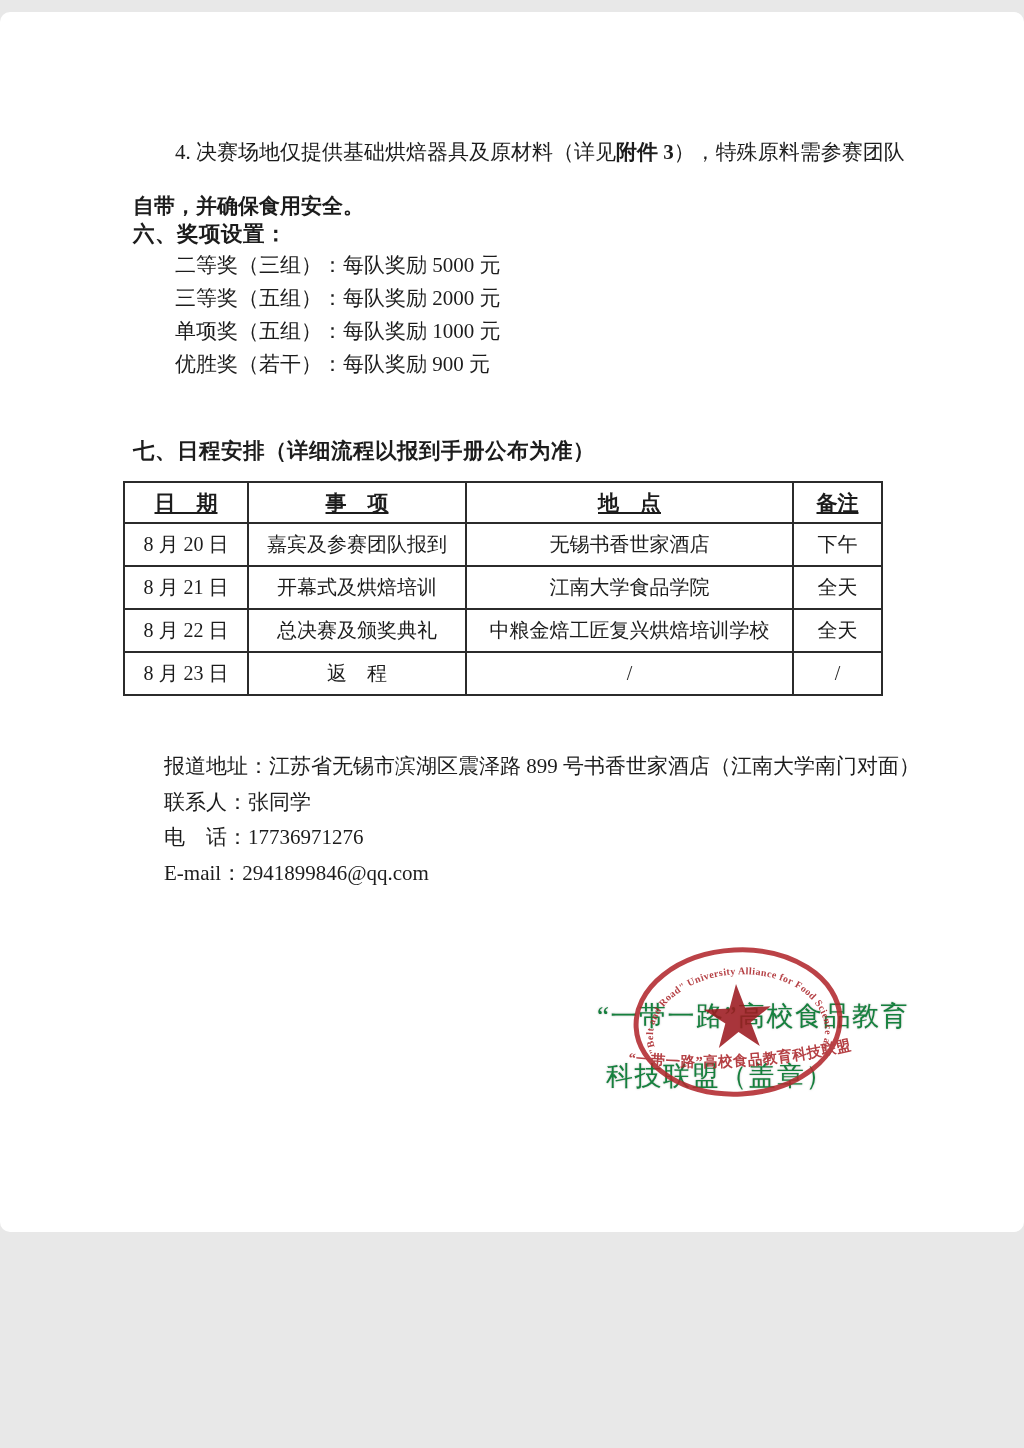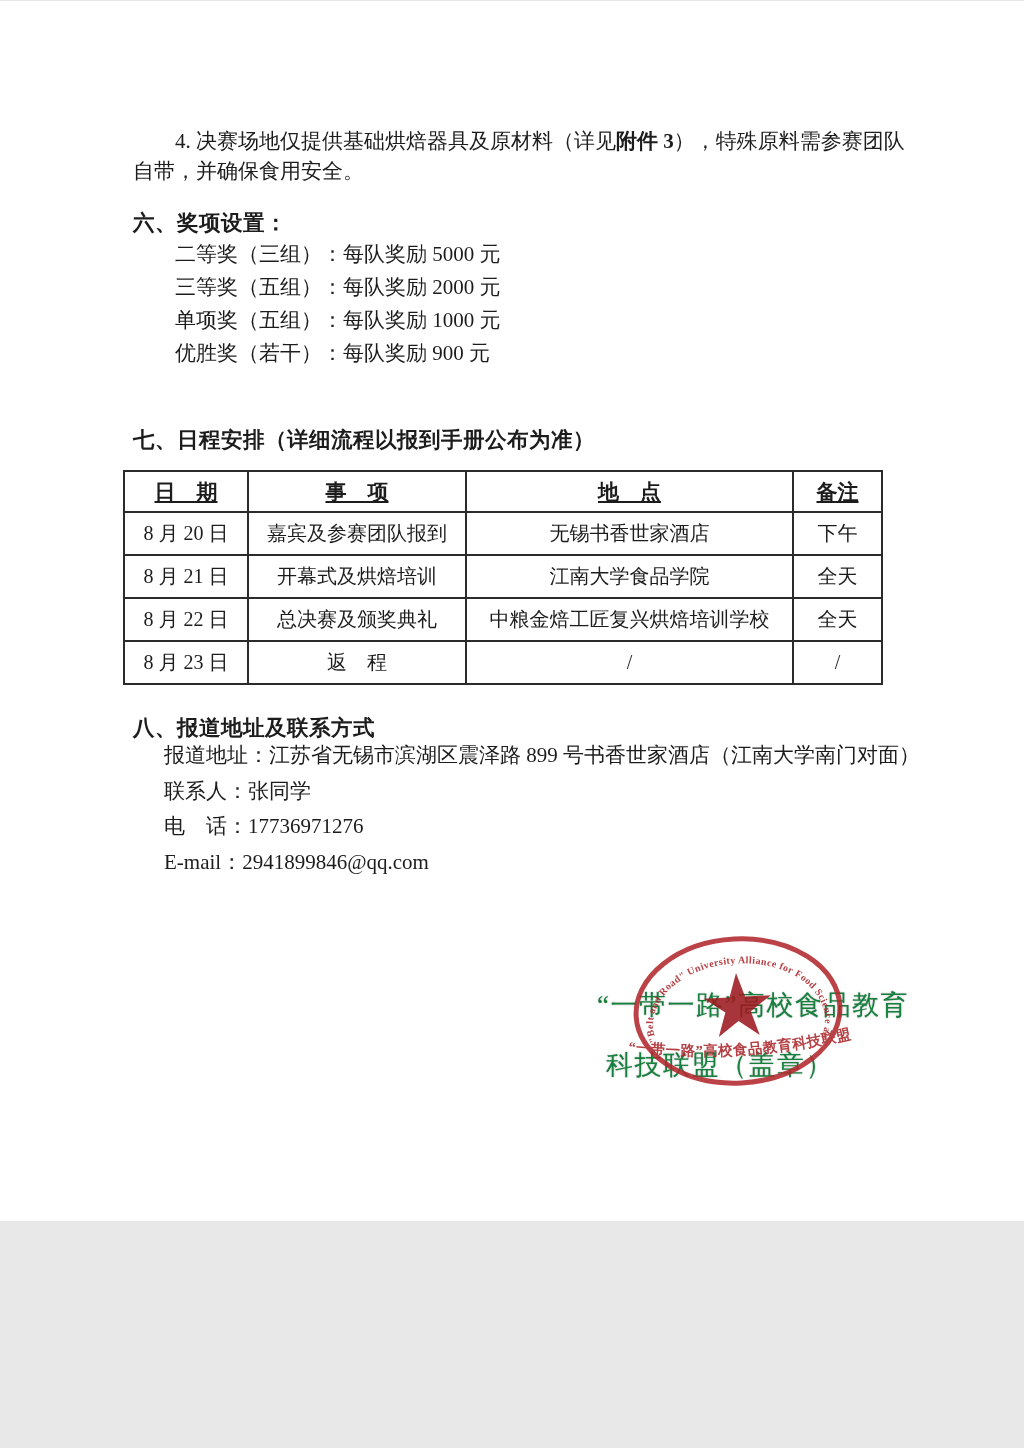--- a/index.html
+++ b/index.html
@@ -6,11 +6,12 @@
   .page{
     position:relative;
     width:1024px;height:1220px;
-    margin:1px auto;
+    margin:12px auto;
     background:#ffffff;
     font-family:"Liberation Serif","DejaVu Serif",serif;
     color:#1c1c1c;
     overflow:hidden;
+    border-radius:10px;
   }
   .line{position:absolute;font-size:21px;white-space:nowrap;}
   .bold{font-weight:bold;}

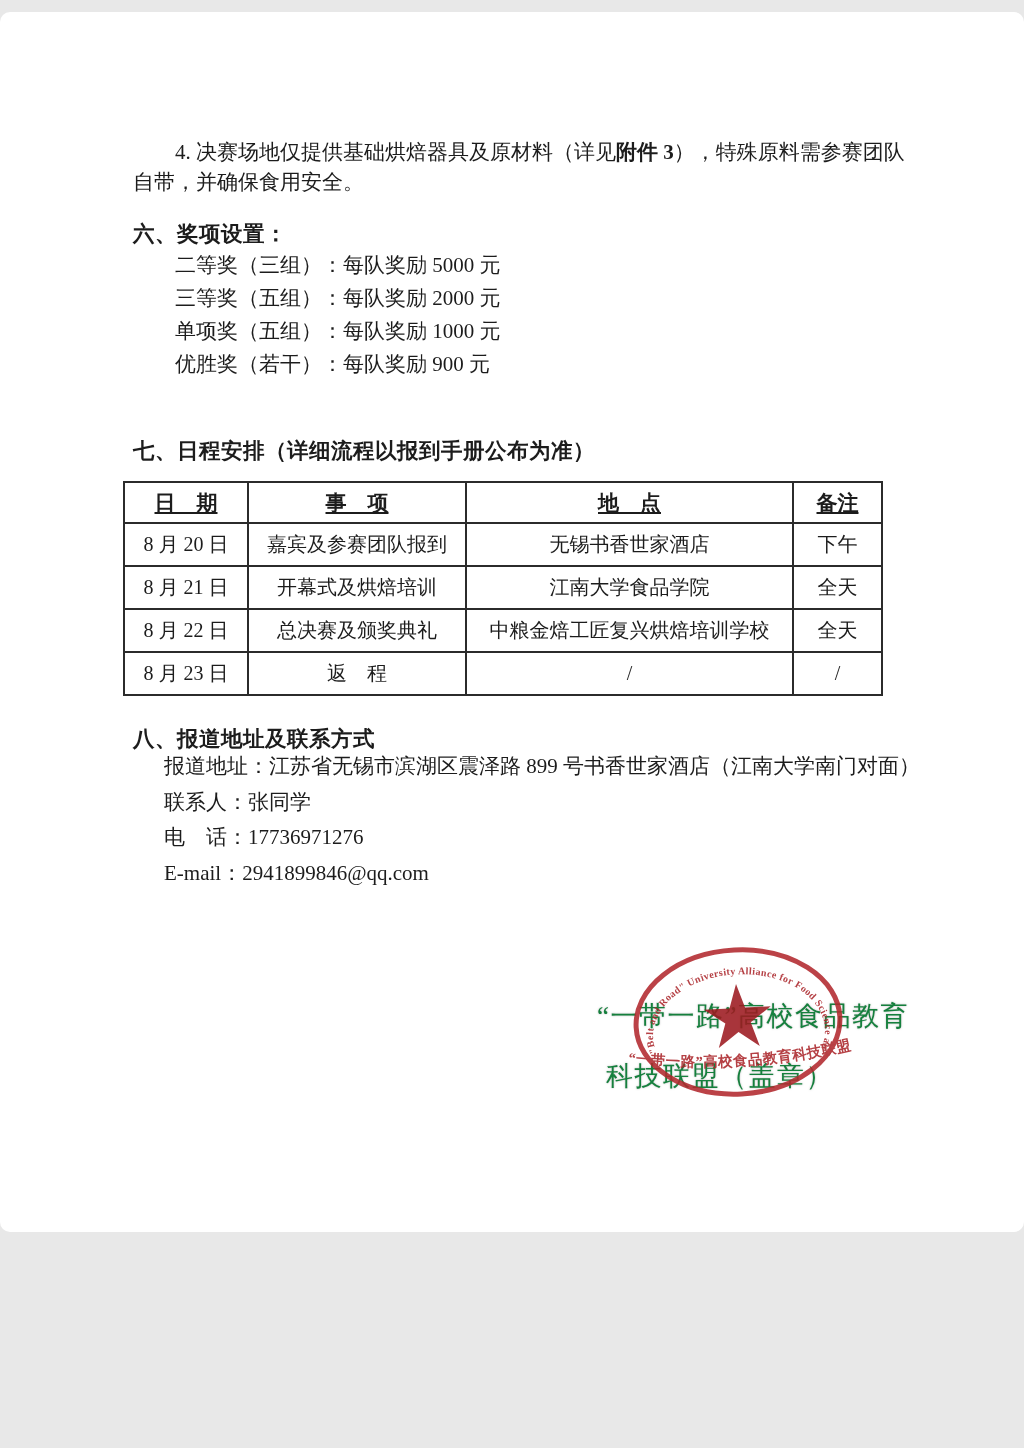--- a/index.html
+++ b/index.html
@@ -44,7 +44,7 @@
 <div class="page">
 
   <div class="line" style="left:175px;top:126px;"><span>4. 决赛场地仅提供基础烘焙器具及原材料（详见</span><span class="bold">附件 3</span><span>），特殊原料需参赛团队</span></div>
-  <div class="line" style="left:133px;top:156px;">自带，并确保食用安全。</div>
+  <div class="line" style="left:133px;top:180px;font-weight:bold;">自带，并确保食用安全。</div>
 
   <div class="heading" style="left:133px;top:207px;">六、奖项设置：</div>
   <div class="awards">

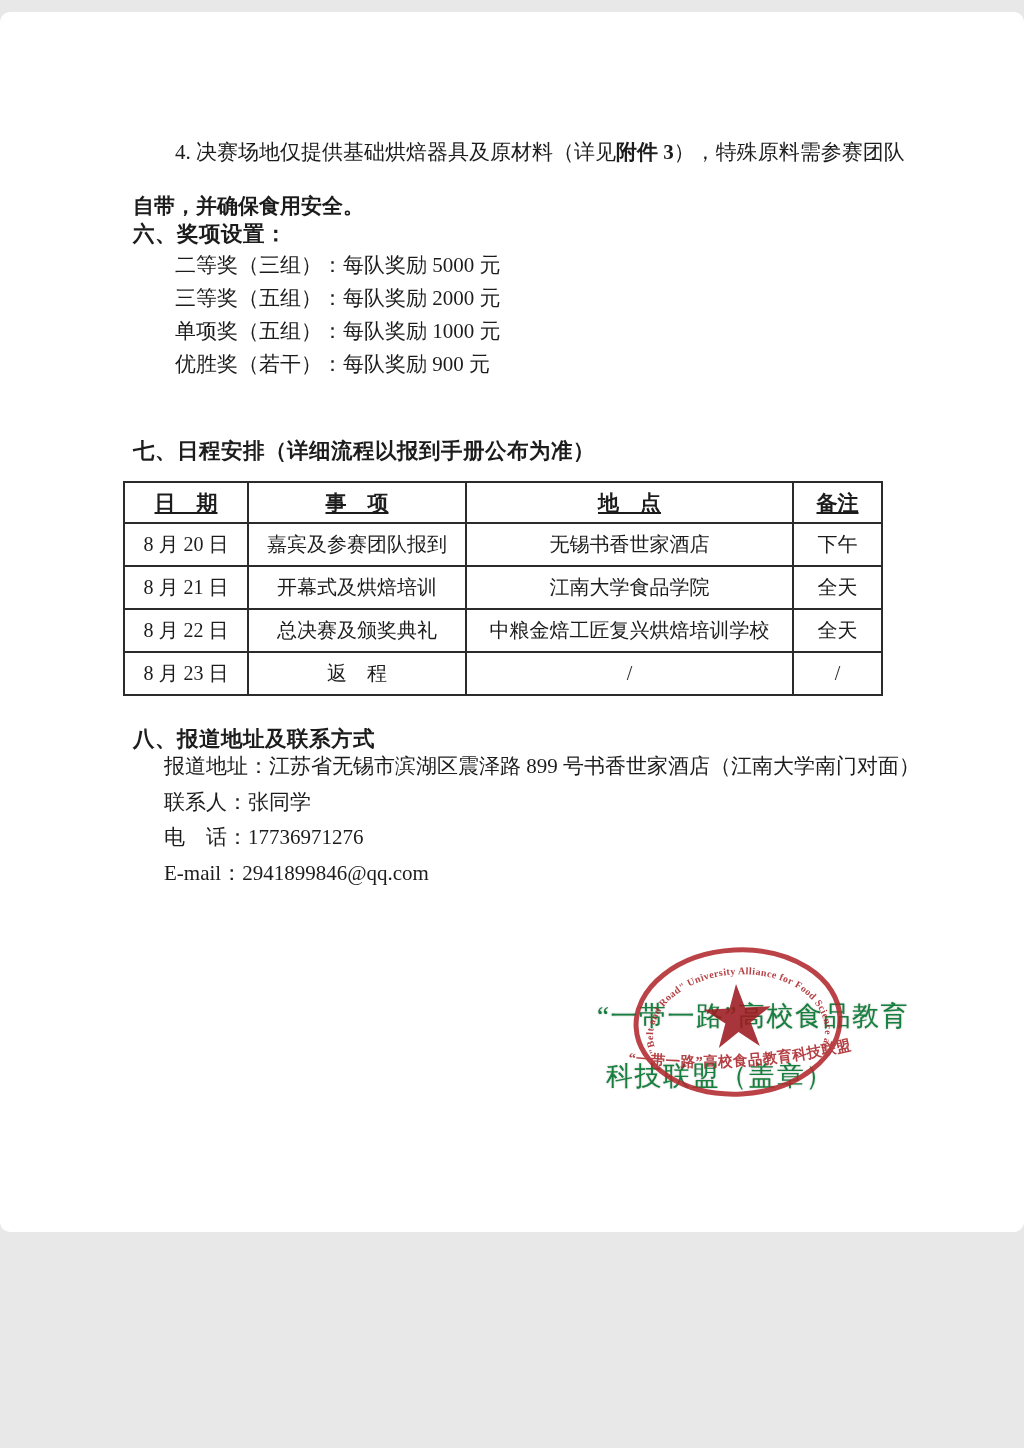--- a/index.html
+++ b/index.html
@@ -99,7 +99,6 @@
     </tbody>
   </table>
 
-  <div class="heading" style="left:133px;top:712px;">八、报道地址及联系方式</div>
   <div class="contact">
     <div>报道地址：江苏省无锡市滨湖区震泽路 899 号书香世家酒店（江南大学南门对面）</div>
     <div>联系人：张同学</div>

